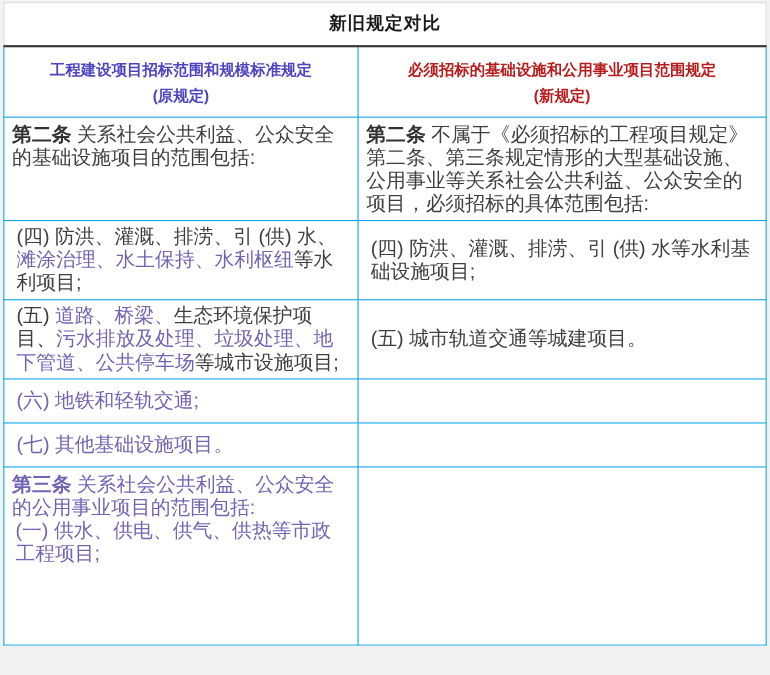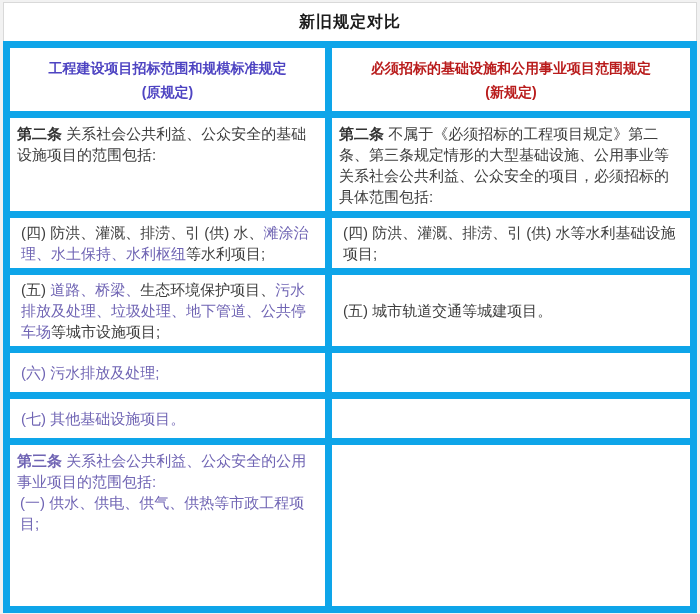--- a/index.html
+++ b/index.html
@@ -34,7 +34,7 @@
     background:#fff;
   }
   col.col-old{width:322px;}
-  th,td{border:7px solid #0ea5e9;}
+  th,td{border:1px solid #0ea5e9;}
   th{
     height:55px;
     font-size:14px;

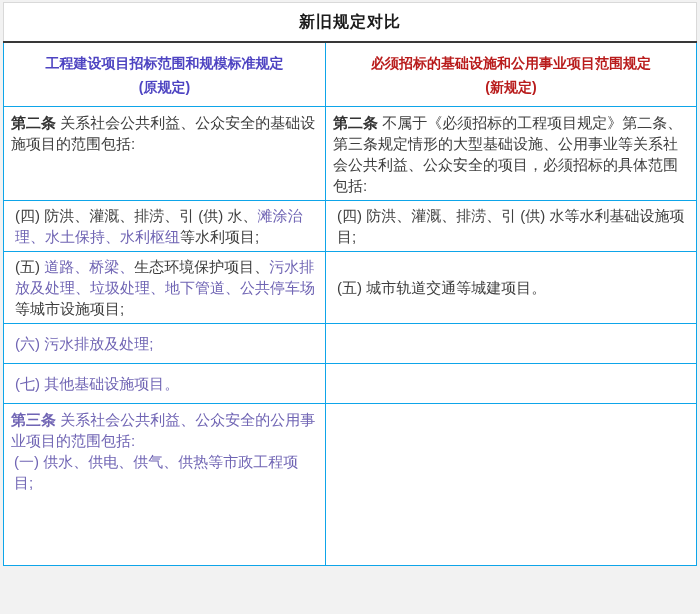--- a/index.html
+++ b/index.html
@@ -47,7 +47,7 @@
   th.th-old{color:#4e44c2;}
   th.th-new{color:#b91c1c;margin-top:14px;}
   td{
-    font-size:15px;
+    font-size:18px;
     line-height:21px;
     color:#3e3e3e;
     padding:4px 8px 4px 7px;

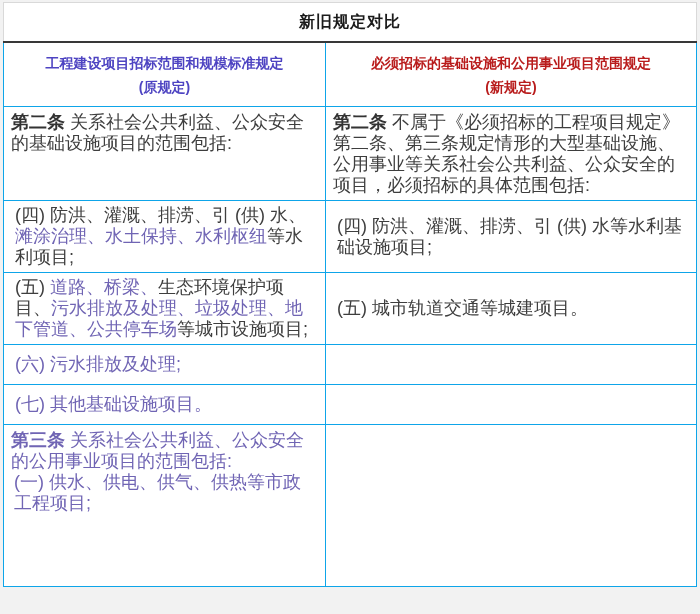--- a/index.html
+++ b/index.html
@@ -125,7 +125,7 @@
       </tr>
       <tr class="r6 indent">
         <td>
-            <div class="cell-line"><span class="seg-p">(六) 污水排放及处理;</span></div>
+            <div class="cell-line"><span class="seg-p">(六) 地铁和轻轨交通;</span></div>
           </td>
         <td></td>
       </tr>

